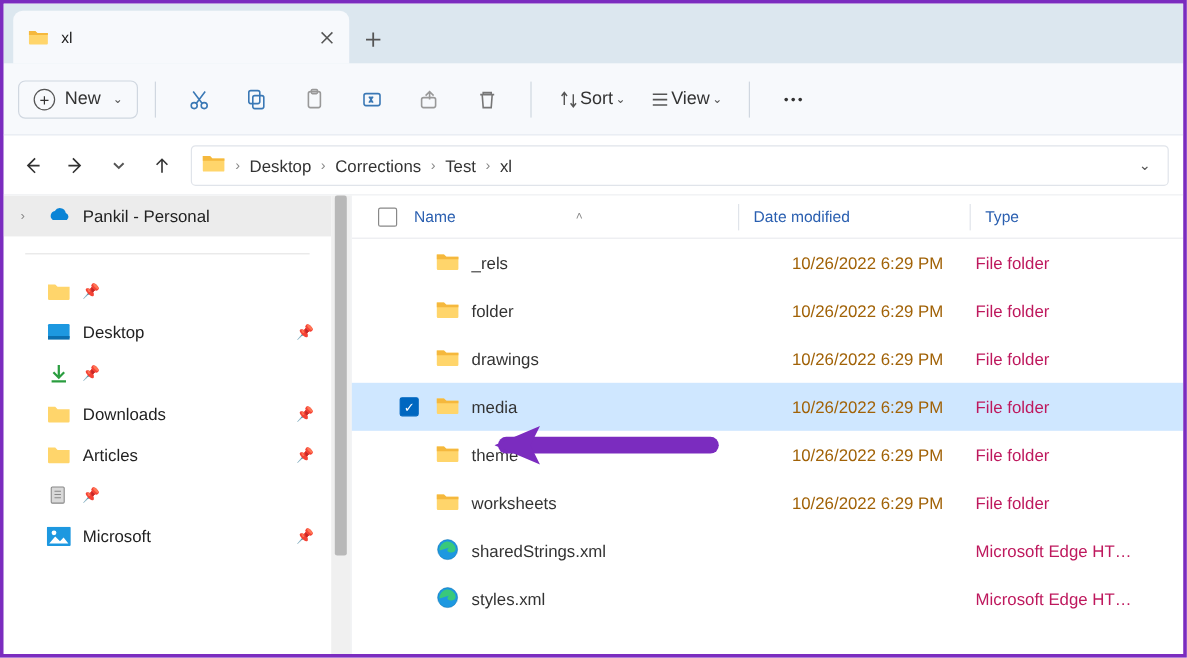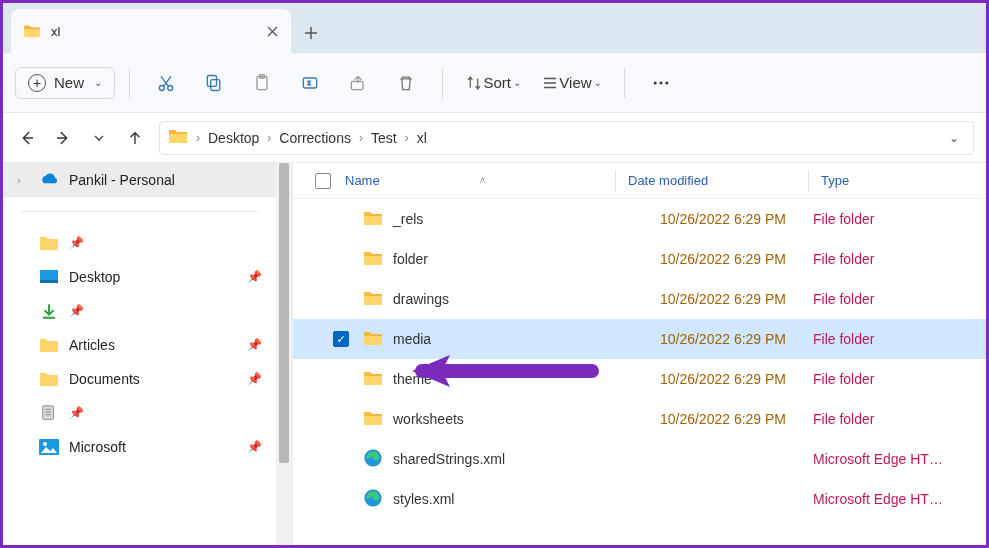--- a/index.html
+++ b/index.html
@@ -257,7 +257,7 @@
               <path d="M1 2 h6 l2 2 h10 v10 a1 1 0 0 1 -1 1 H2 a1 1 0 0 1 -1 -1 Z" fill="#ffd56b"></path>
             </svg>
           </span>
-        <span class="lbl">Articles</span>
+        <span class="lbl">Downloads</span>
         <span class="pin">📌</span>
       </div>
       <div class="side-item">

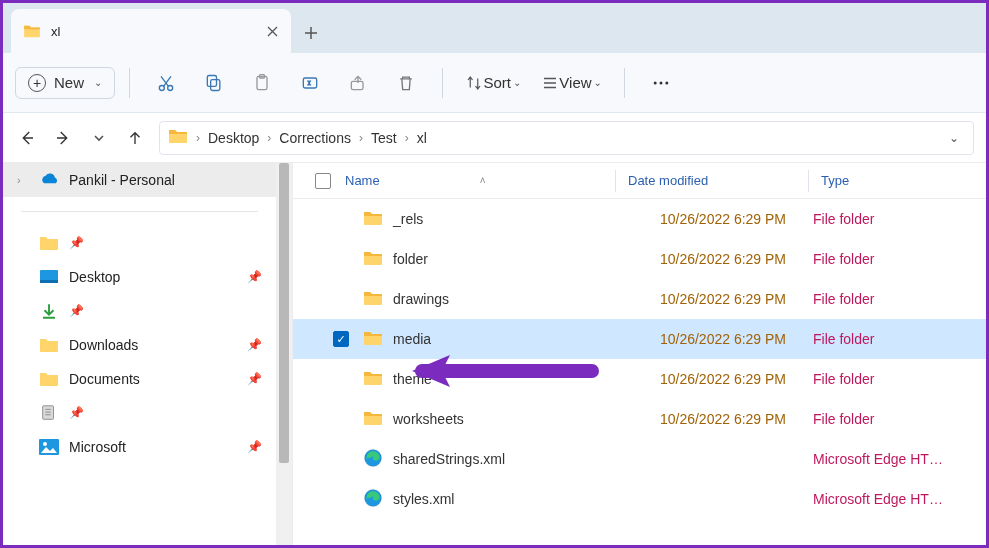--- a/index.html
+++ b/index.html
@@ -267,7 +267,7 @@
               <path d="M1 2 h6 l2 2 h10 v10 a1 1 0 0 1 -1 1 H2 a1 1 0 0 1 -1 -1 Z" fill="#ffd56b"></path>
             </svg>
           </span>
-        <span class="lbl">Documents</span>
+        <span class="lbl">Articles</span>
         <span class="pin">📌</span>
       </div>
       <div class="side-item">

